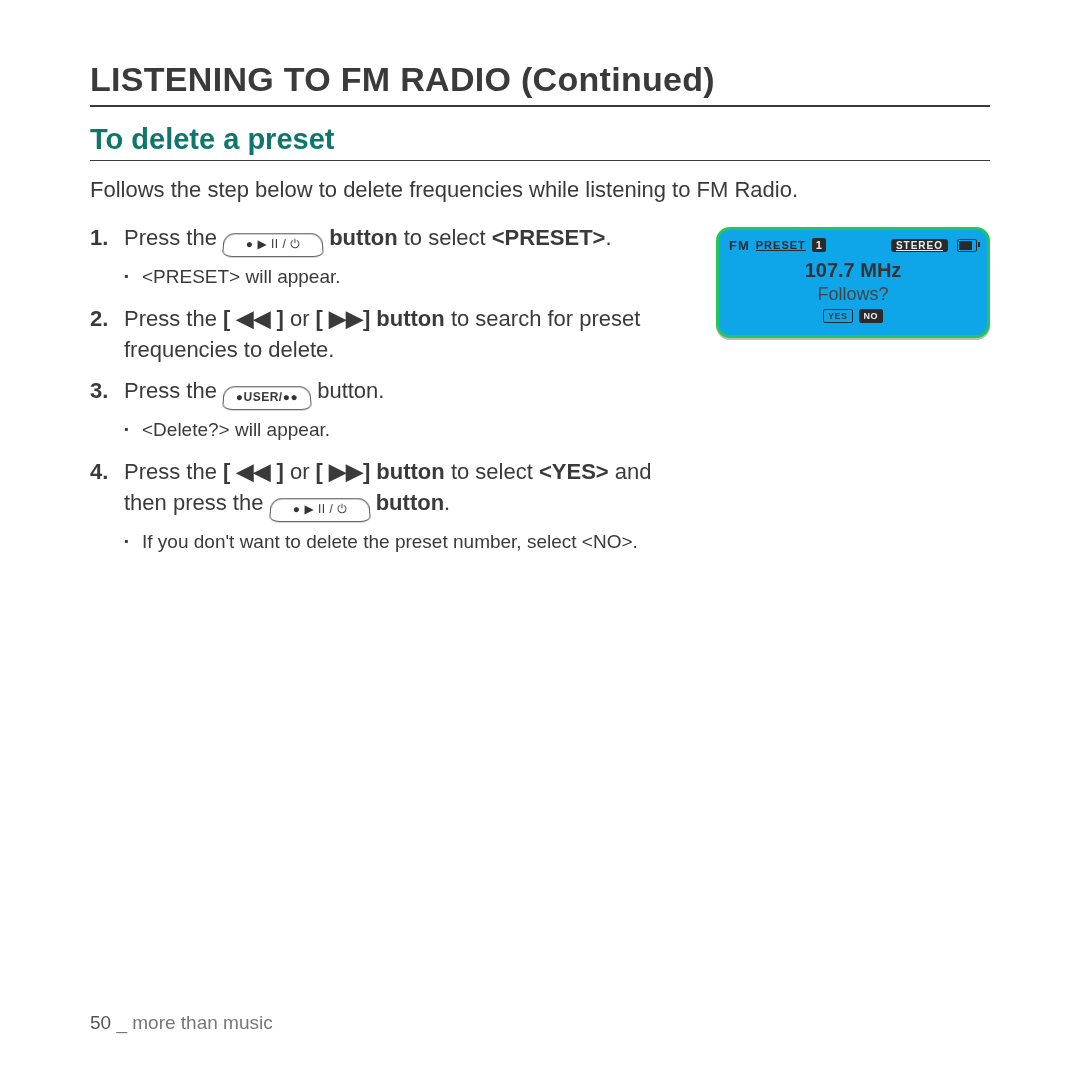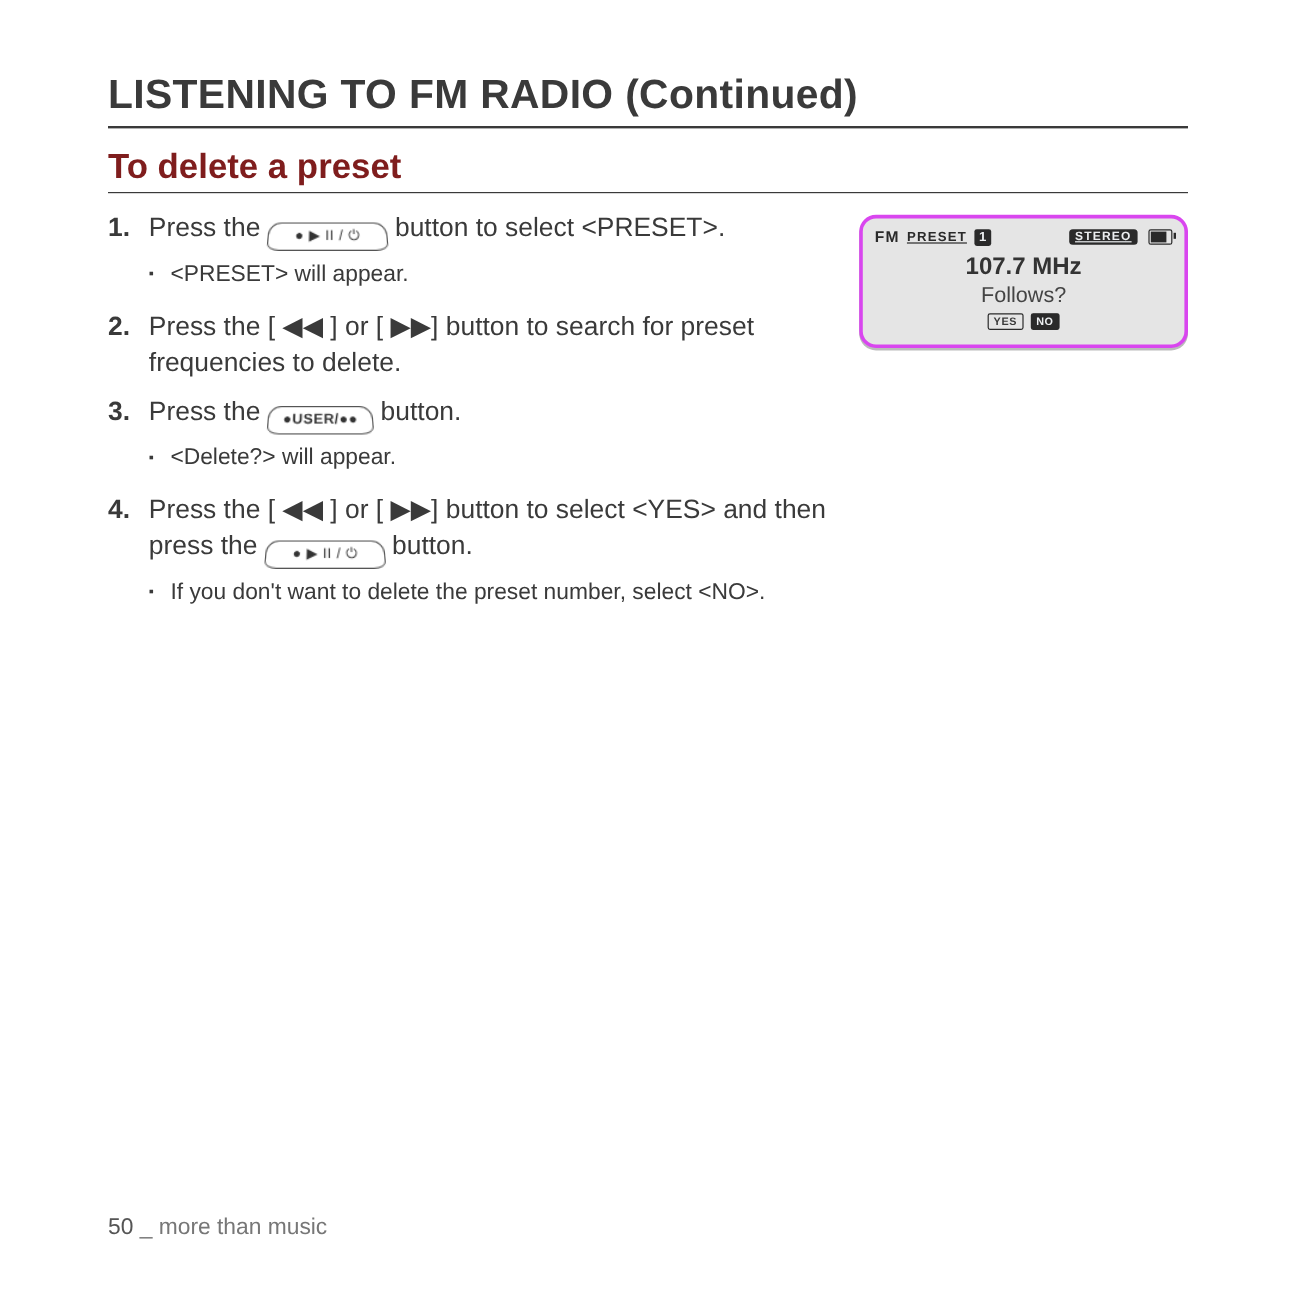--- a/index.html
+++ b/index.html
@@ -33,7 +33,7 @@
     font-size: 29px;
     font-weight: bold;
     margin: 10px 0 4px 0;
-    color: #7f1d1d;
+    color: #0f766e;
   }
   .subrule {
     border: none;

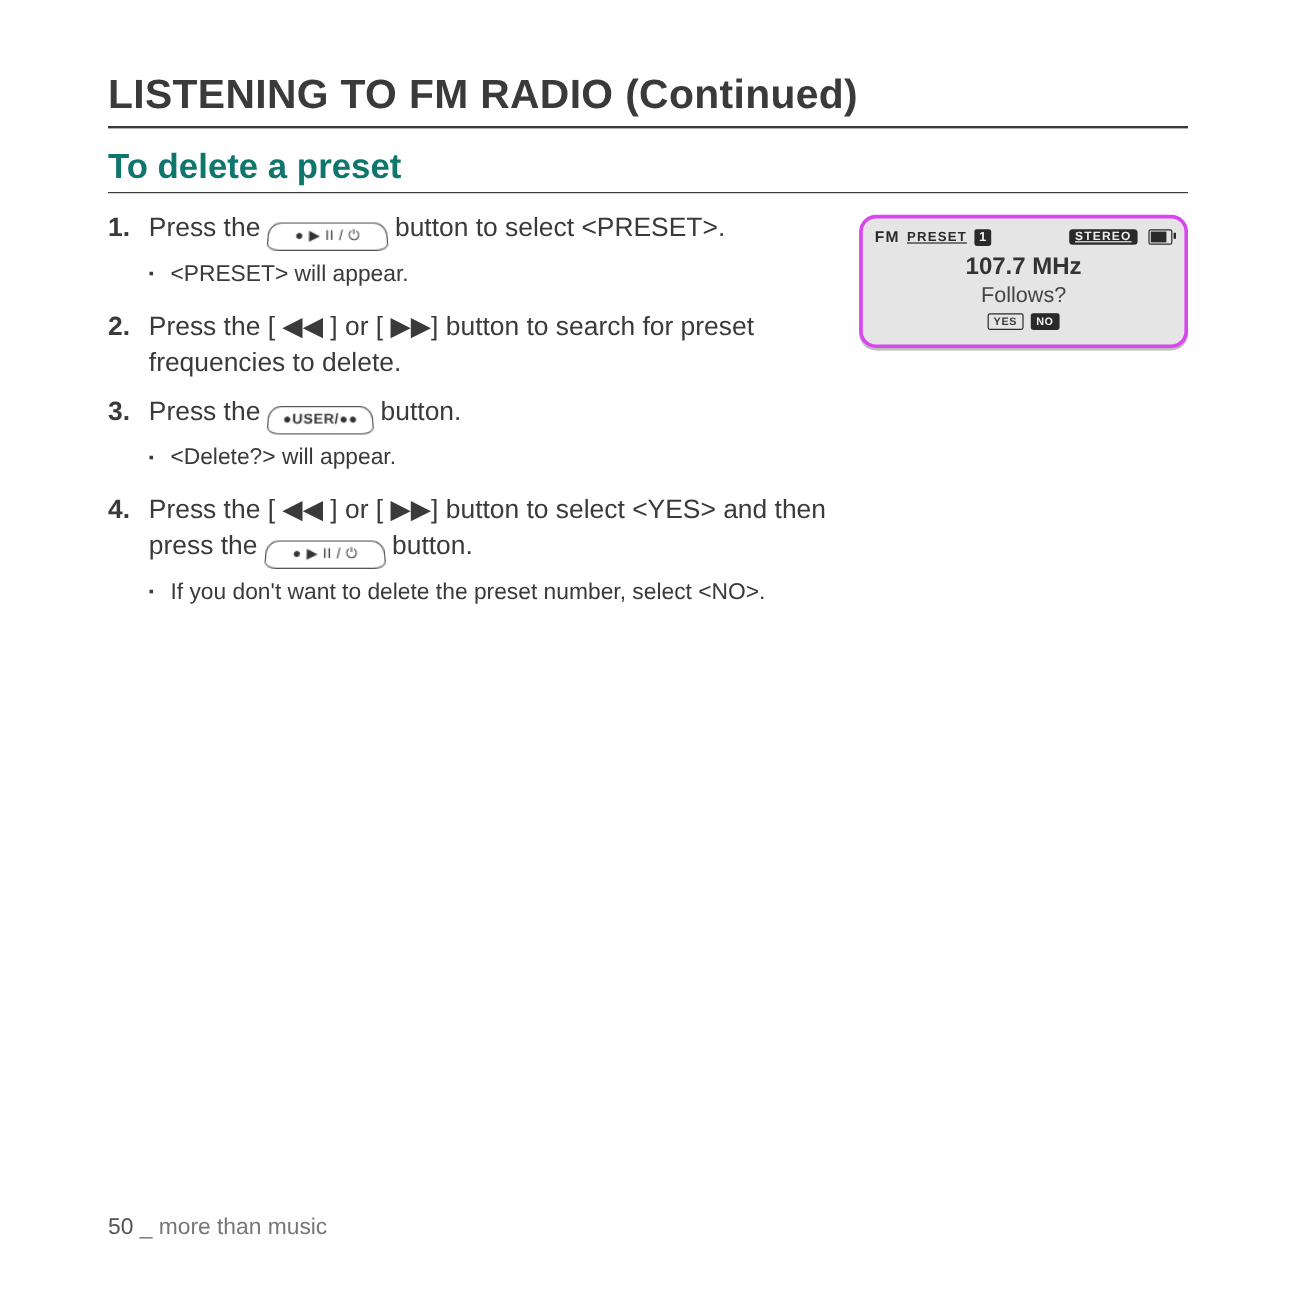--- a/index.html
+++ b/index.html
@@ -225,6 +225,7 @@
   <h2>To delete a preset</h2>
   <hr class="subrule">
 
+  <p class="intro">Follows the step below to delete frequencies while listening to FM Radio.</p>
 
   <div class="content-row">
     <div class="steps">

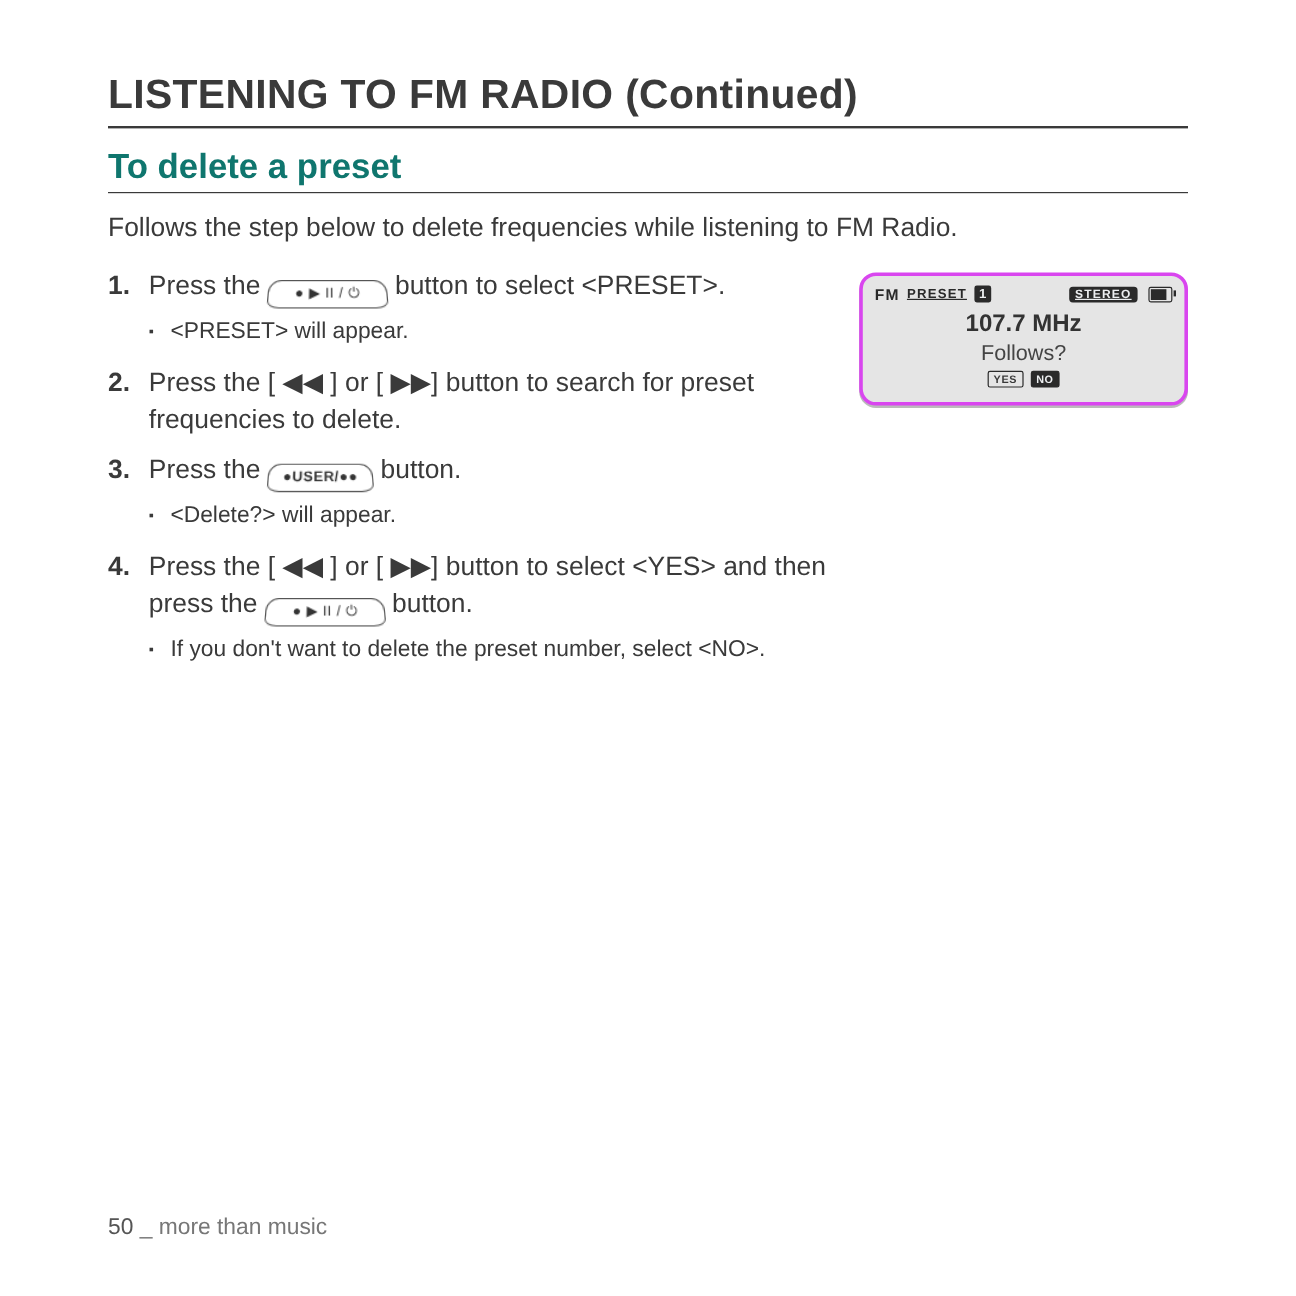--- a/index.html
+++ b/index.html
@@ -93,7 +93,7 @@
     font-size: 12px;
     top: 5px;
   }
-  .b { font-weight: normal; }
+  .b { font-weight: bold; }
 
   
   .btn-play, .btn-user {

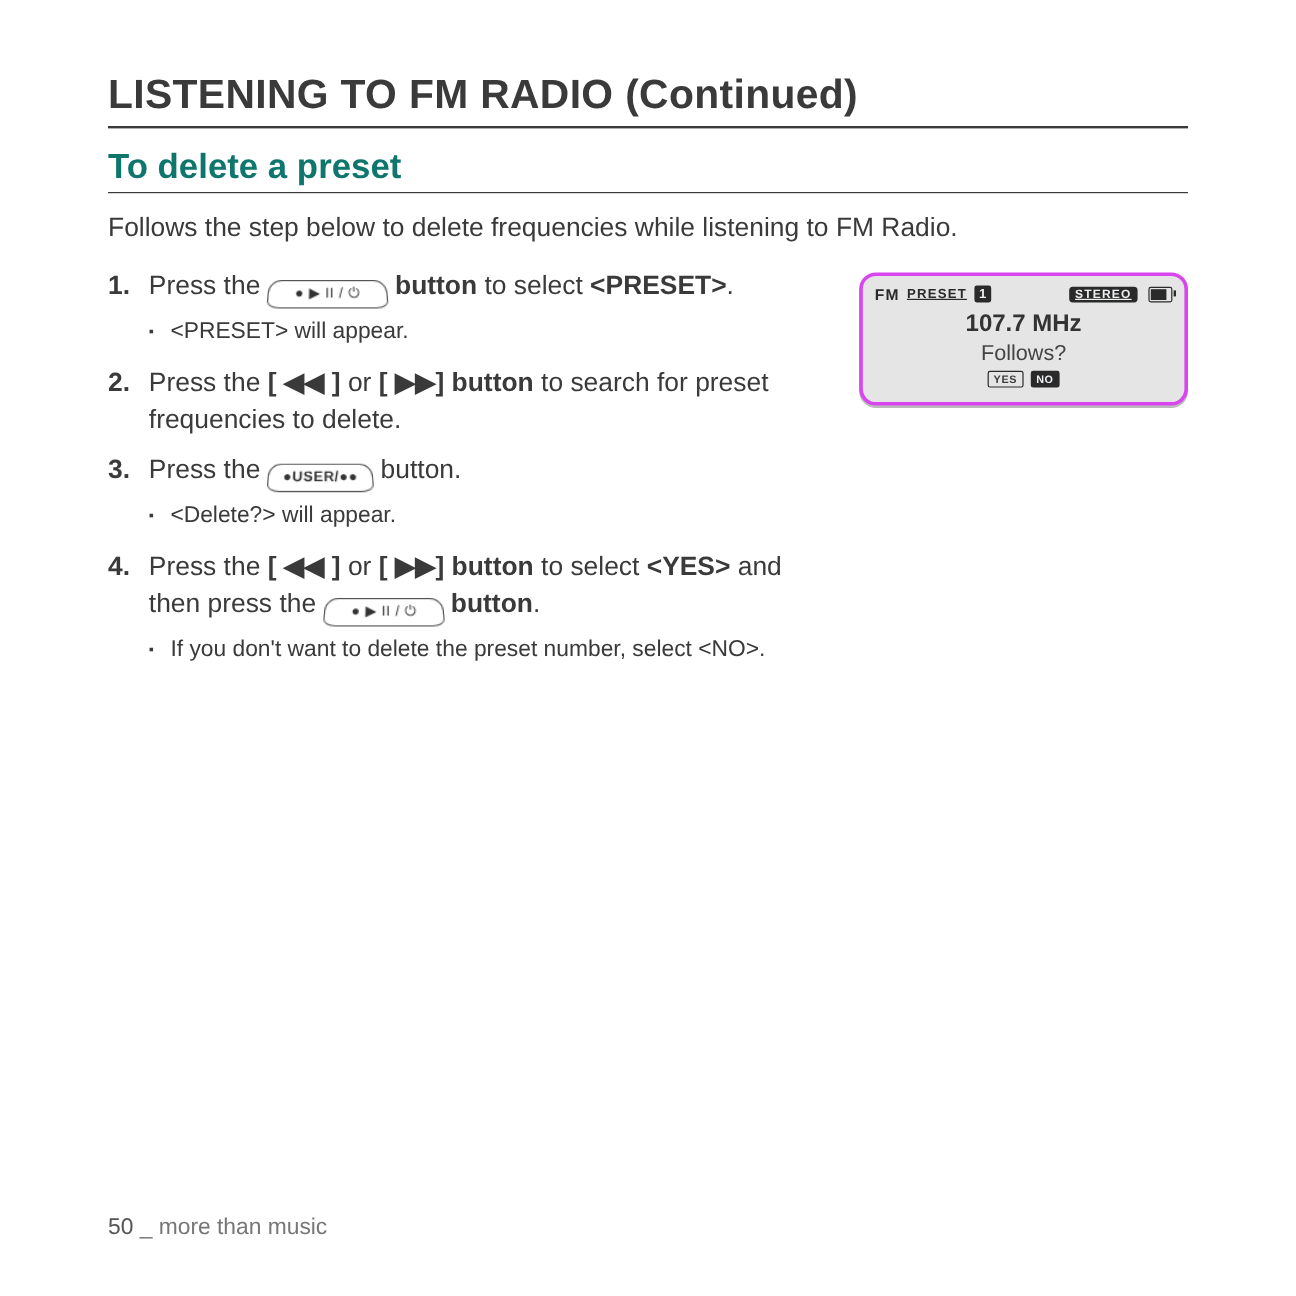--- a/index.html
+++ b/index.html
@@ -119,9 +119,9 @@
   
   .device {
     width: 248px;
-    border: 3px solid #d946ef;
+    border: 3px solid #22c55e;
     border-radius: 14px;
-    background: #e5e5e5;
+    background: #0ea5e9;
     padding: 8px 10px 12px 10px;
     box-shadow: 0 2px 0 #bbb;
     margin-top: 4px;

